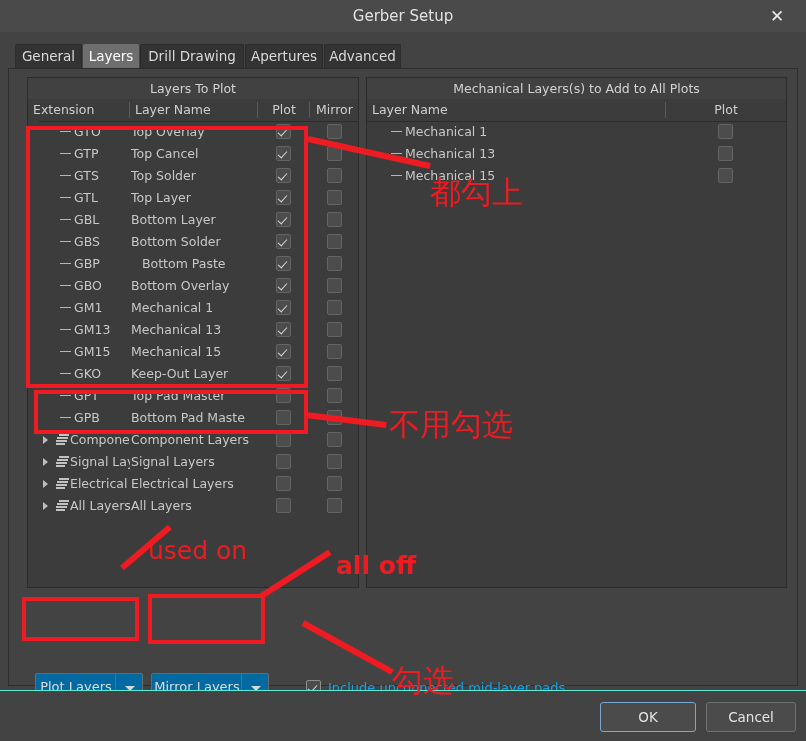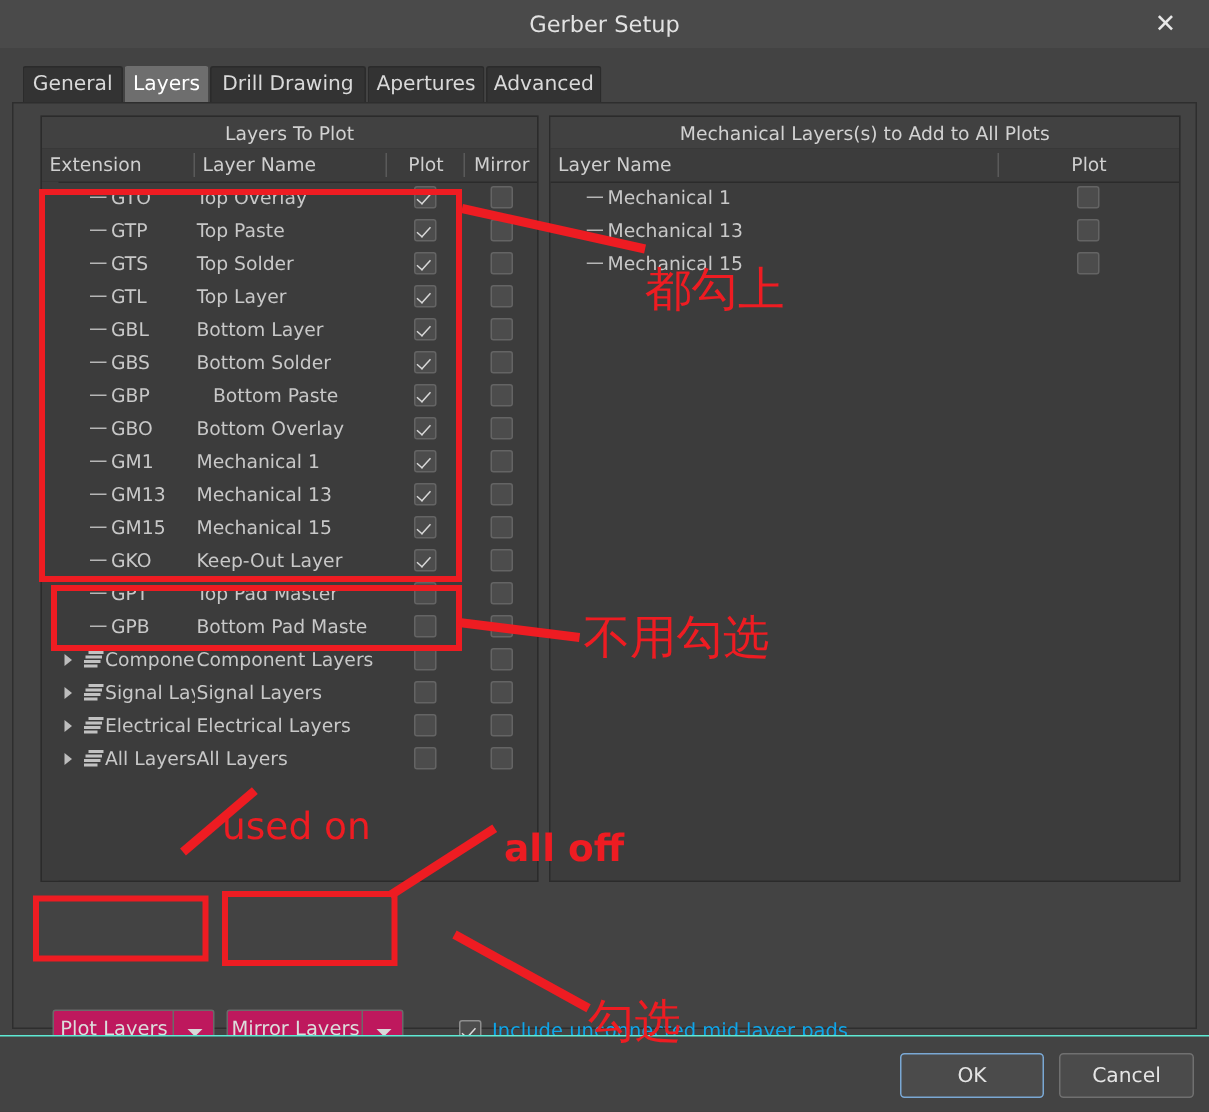--- a/index.html
+++ b/index.html
@@ -296,7 +296,7 @@
           </div>
           <div class="row" style="top: 22px;">
             <div class="cell" style="left: 32px; width: 72px;"><span class="dash"></span><span>GTP</span></div>
-            <div class="cell" style="left: 103px; width: 130px;">Top Paste</div>
+            <div class="cell" style="left: 103px; width: 130px;">Top Cancel</div>
             <div class="chk on" style="left: 248px;"></div>
             <div class="chk" style="left: 299px;"></div>
           </div>

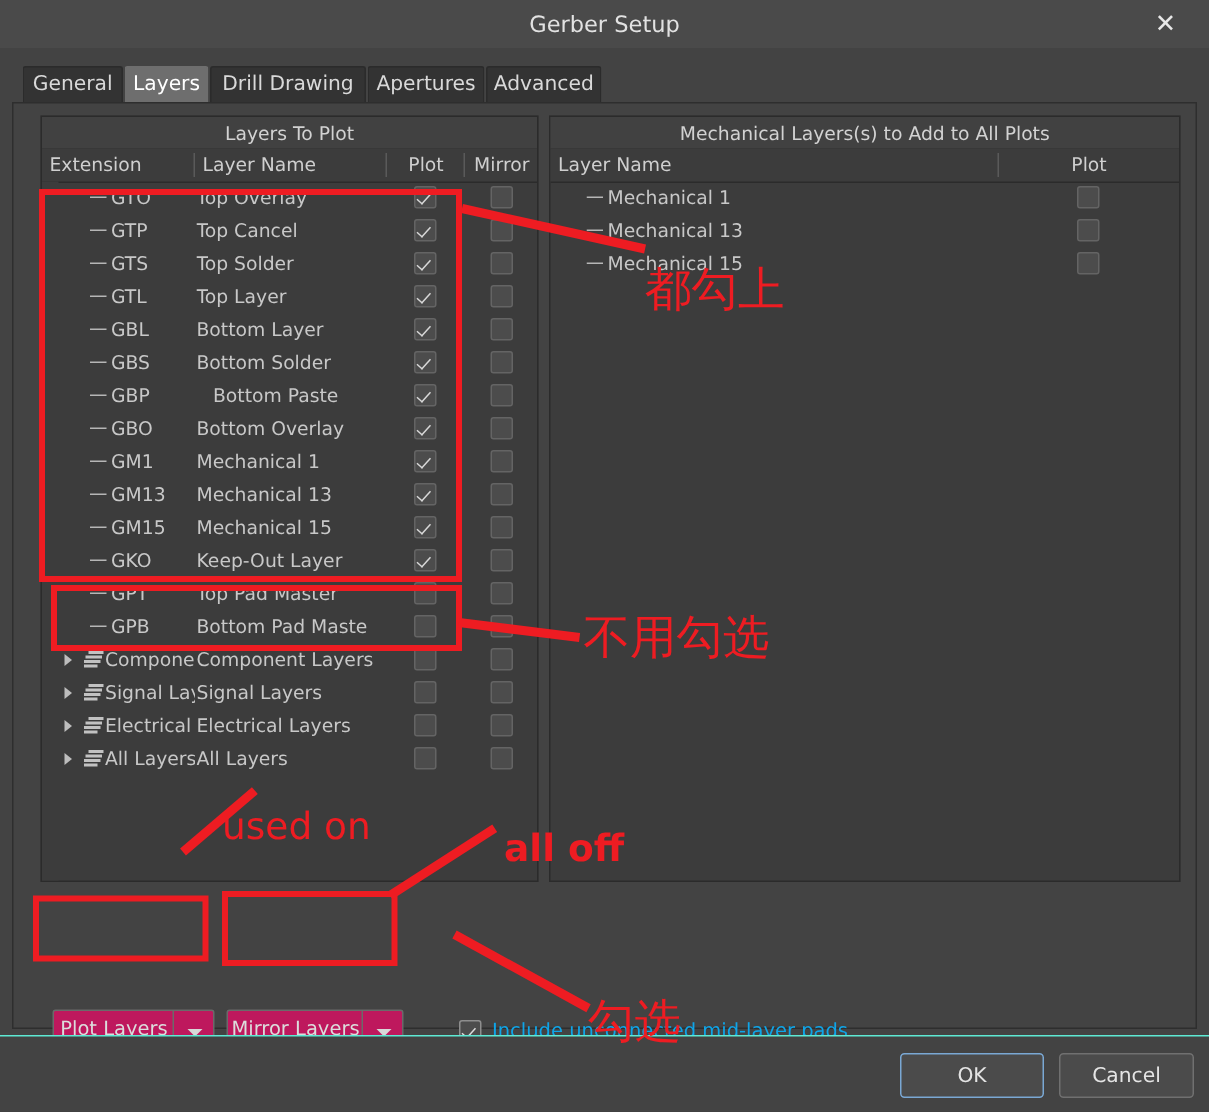--- a/index.html
+++ b/index.html
@@ -165,7 +165,7 @@
   
   .splitbtn {
     position: absolute; height: 28px;
-    background: #be185d;
+    background: #0369a1;
     border: 1px solid #6a6a6a;
     box-sizing: border-box;
     border-radius: 2px;

